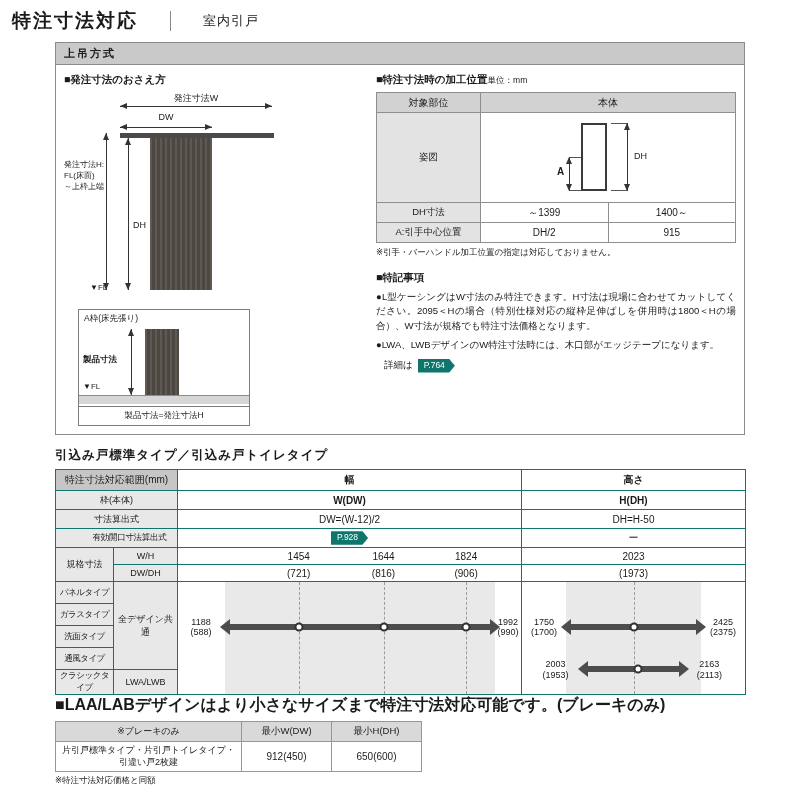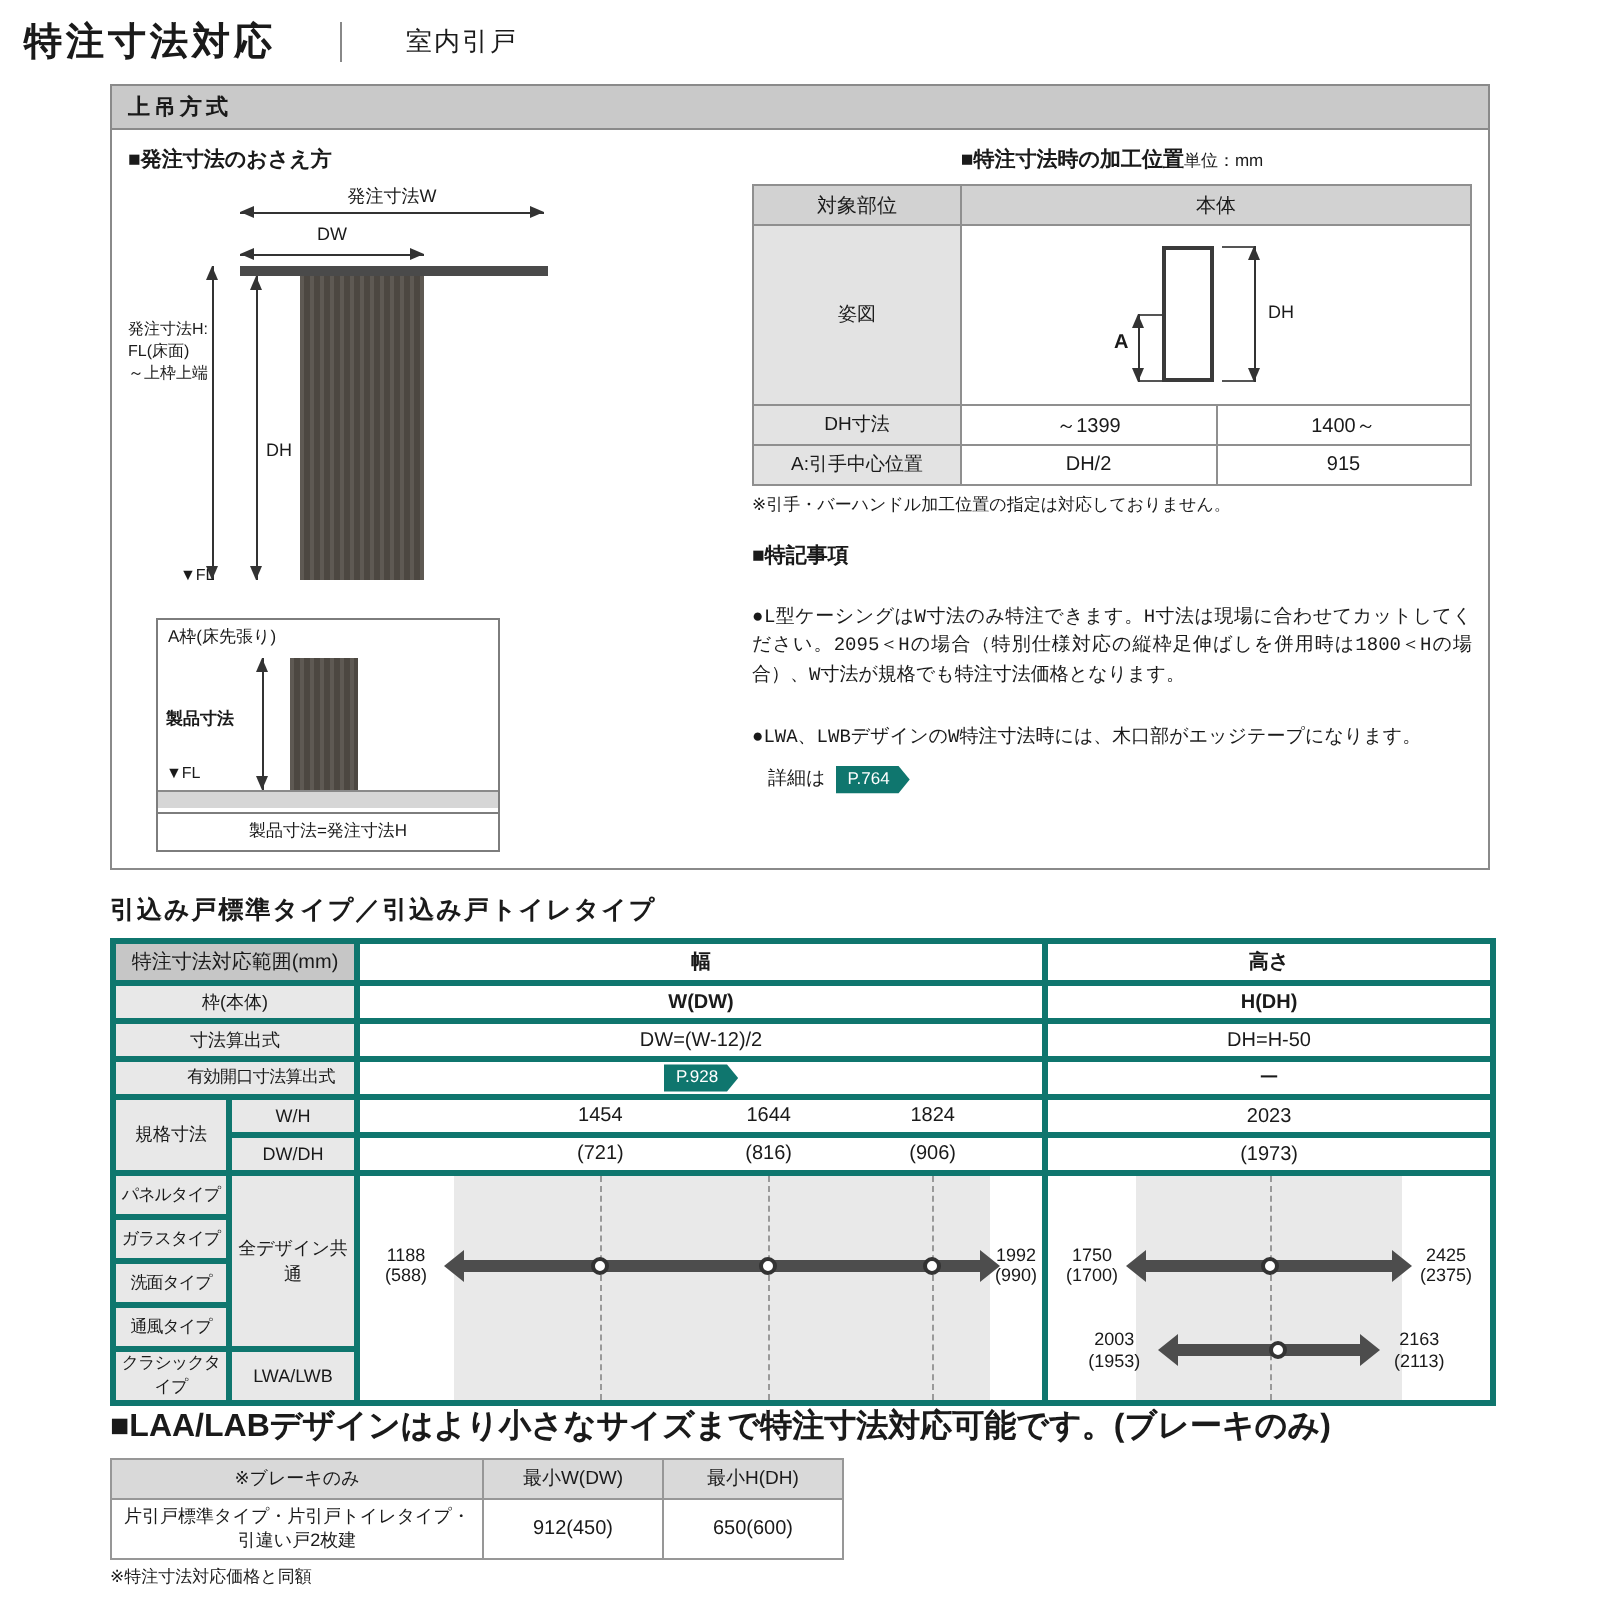--- a/index.html
+++ b/index.html
@@ -54,7 +54,7 @@
   .d2-caption { border-top:1px solid #7d7d7d; font-size:8.5px; text-align:center; padding:3px 2px; }
 
   
-  .head-row { display:flex; justify-content:center; align-items:baseline; }
+  .head-row { display:flex; justify-content:flex-start; align-items:baseline; }
   .unit { font-size:8.5px; }
   .proc-table { width:100%; border-collapse:collapse; margin-top:5px; font-size:10px; }
   .proc-table td { border:1px solid #8f8f8f; text-align:center; vertical-align:middle; height:20px; }

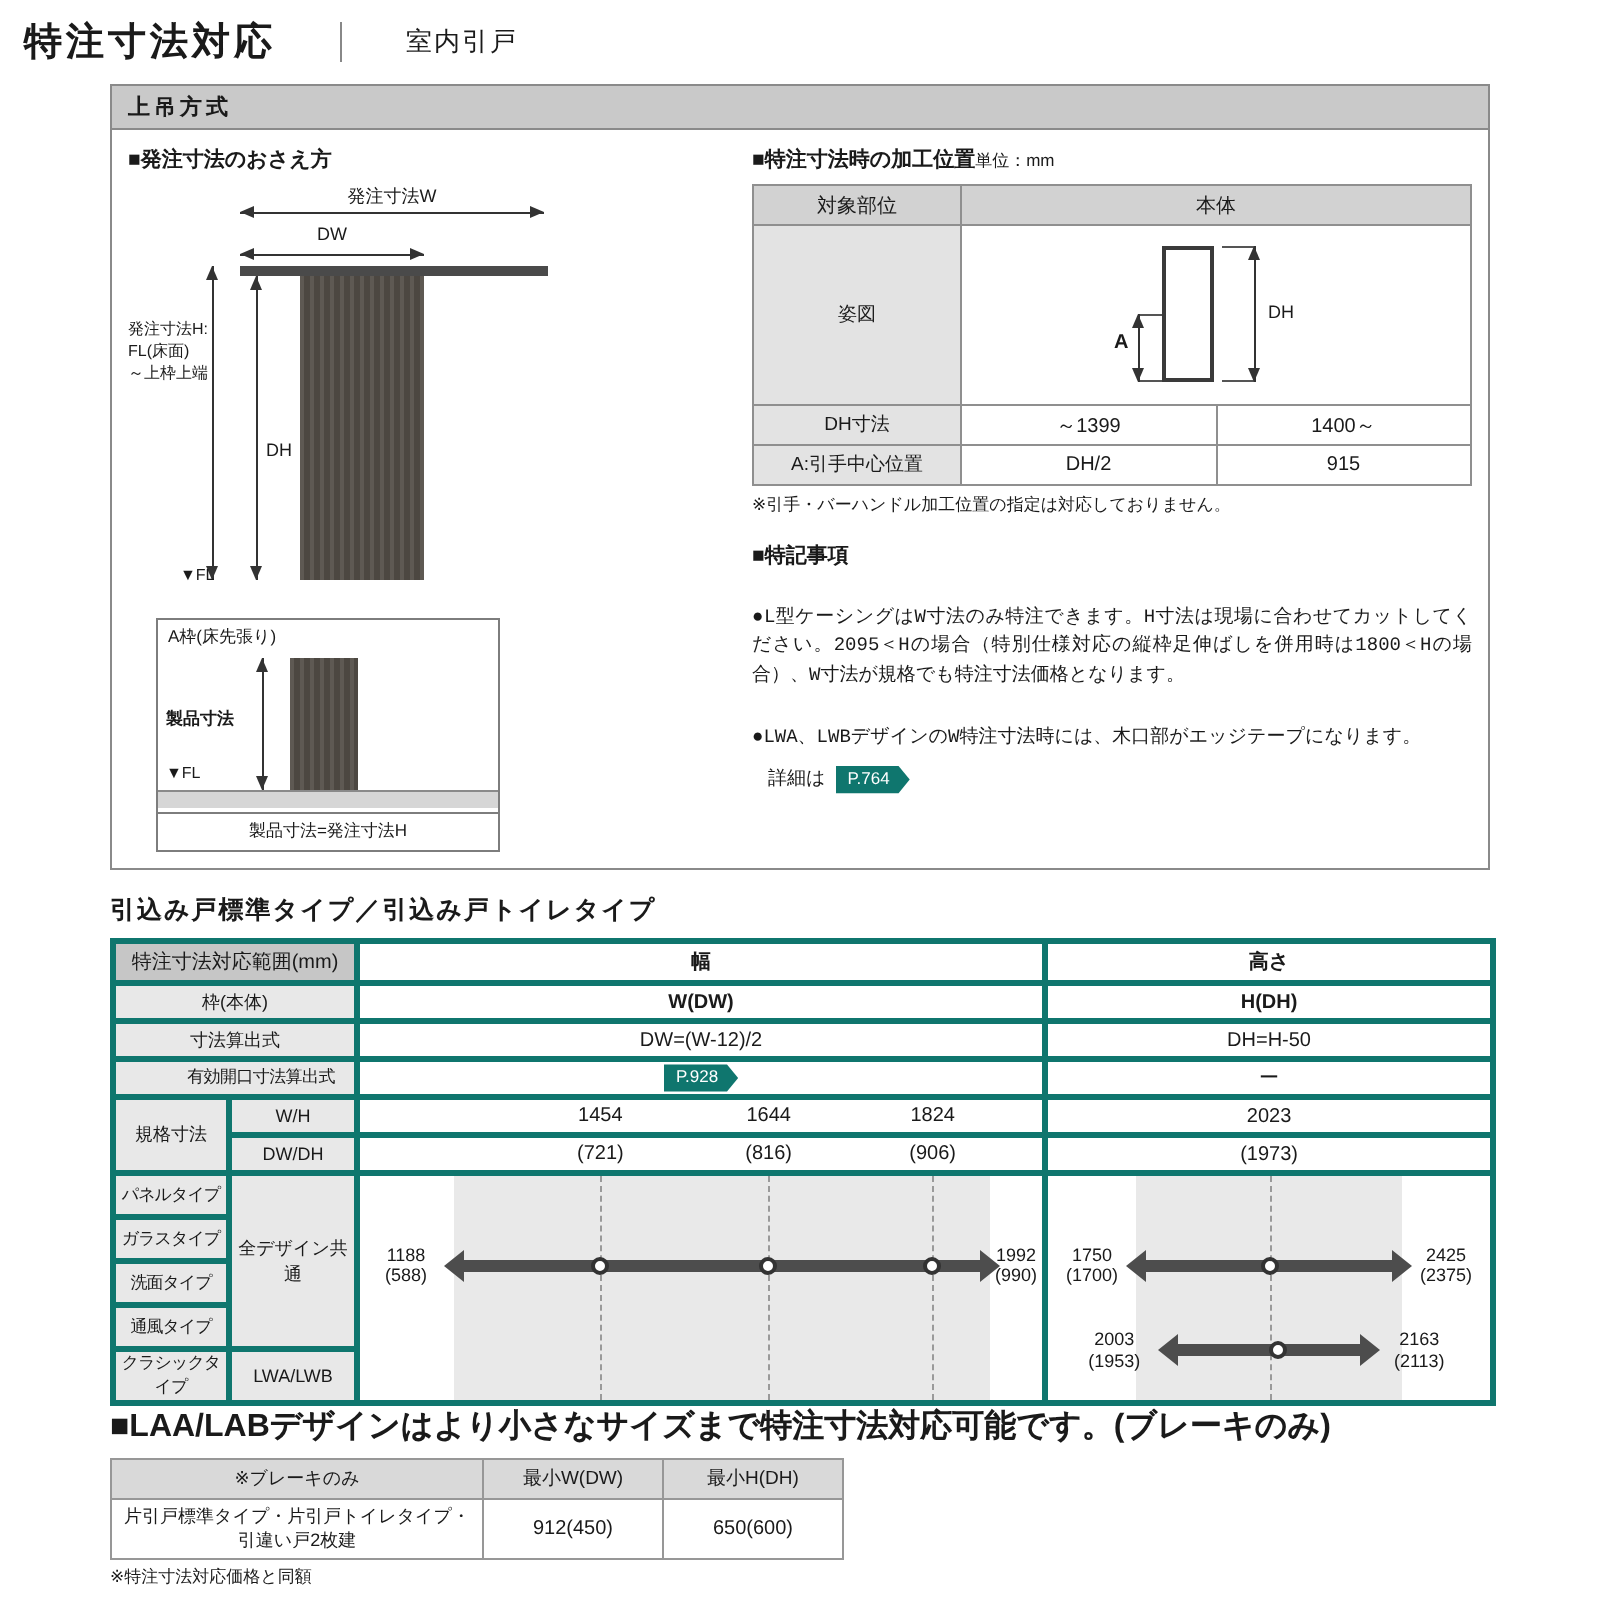--- a/index.html
+++ b/index.html
@@ -71,7 +71,7 @@
 
   .small-note { font-size:8.5px; margin-top:4px; }
   .remarks-heading { margin-top:12px; }
-  .bullet { font-size:9.5px; line-height:1.5; margin-top:17px; text-align:justify;font-family:Liberation Mono, monospace; }
+  .bullet { font-size:9.5px; line-height:1.5; margin-top:5px; text-align:justify; }
   .detail-line { margin-top:7px; padding-left:8px; font-size:9.5px; display:flex; align-items:center; gap:5px; }
   .badge { display:inline-block; background:#0f766e; color:#fff; font-size:8.5px; line-height:1.6; padding:0 10px 0 6px;
            clip-path:polygon(0 0,85% 0,100% 50%,85% 100%,0 100%); }

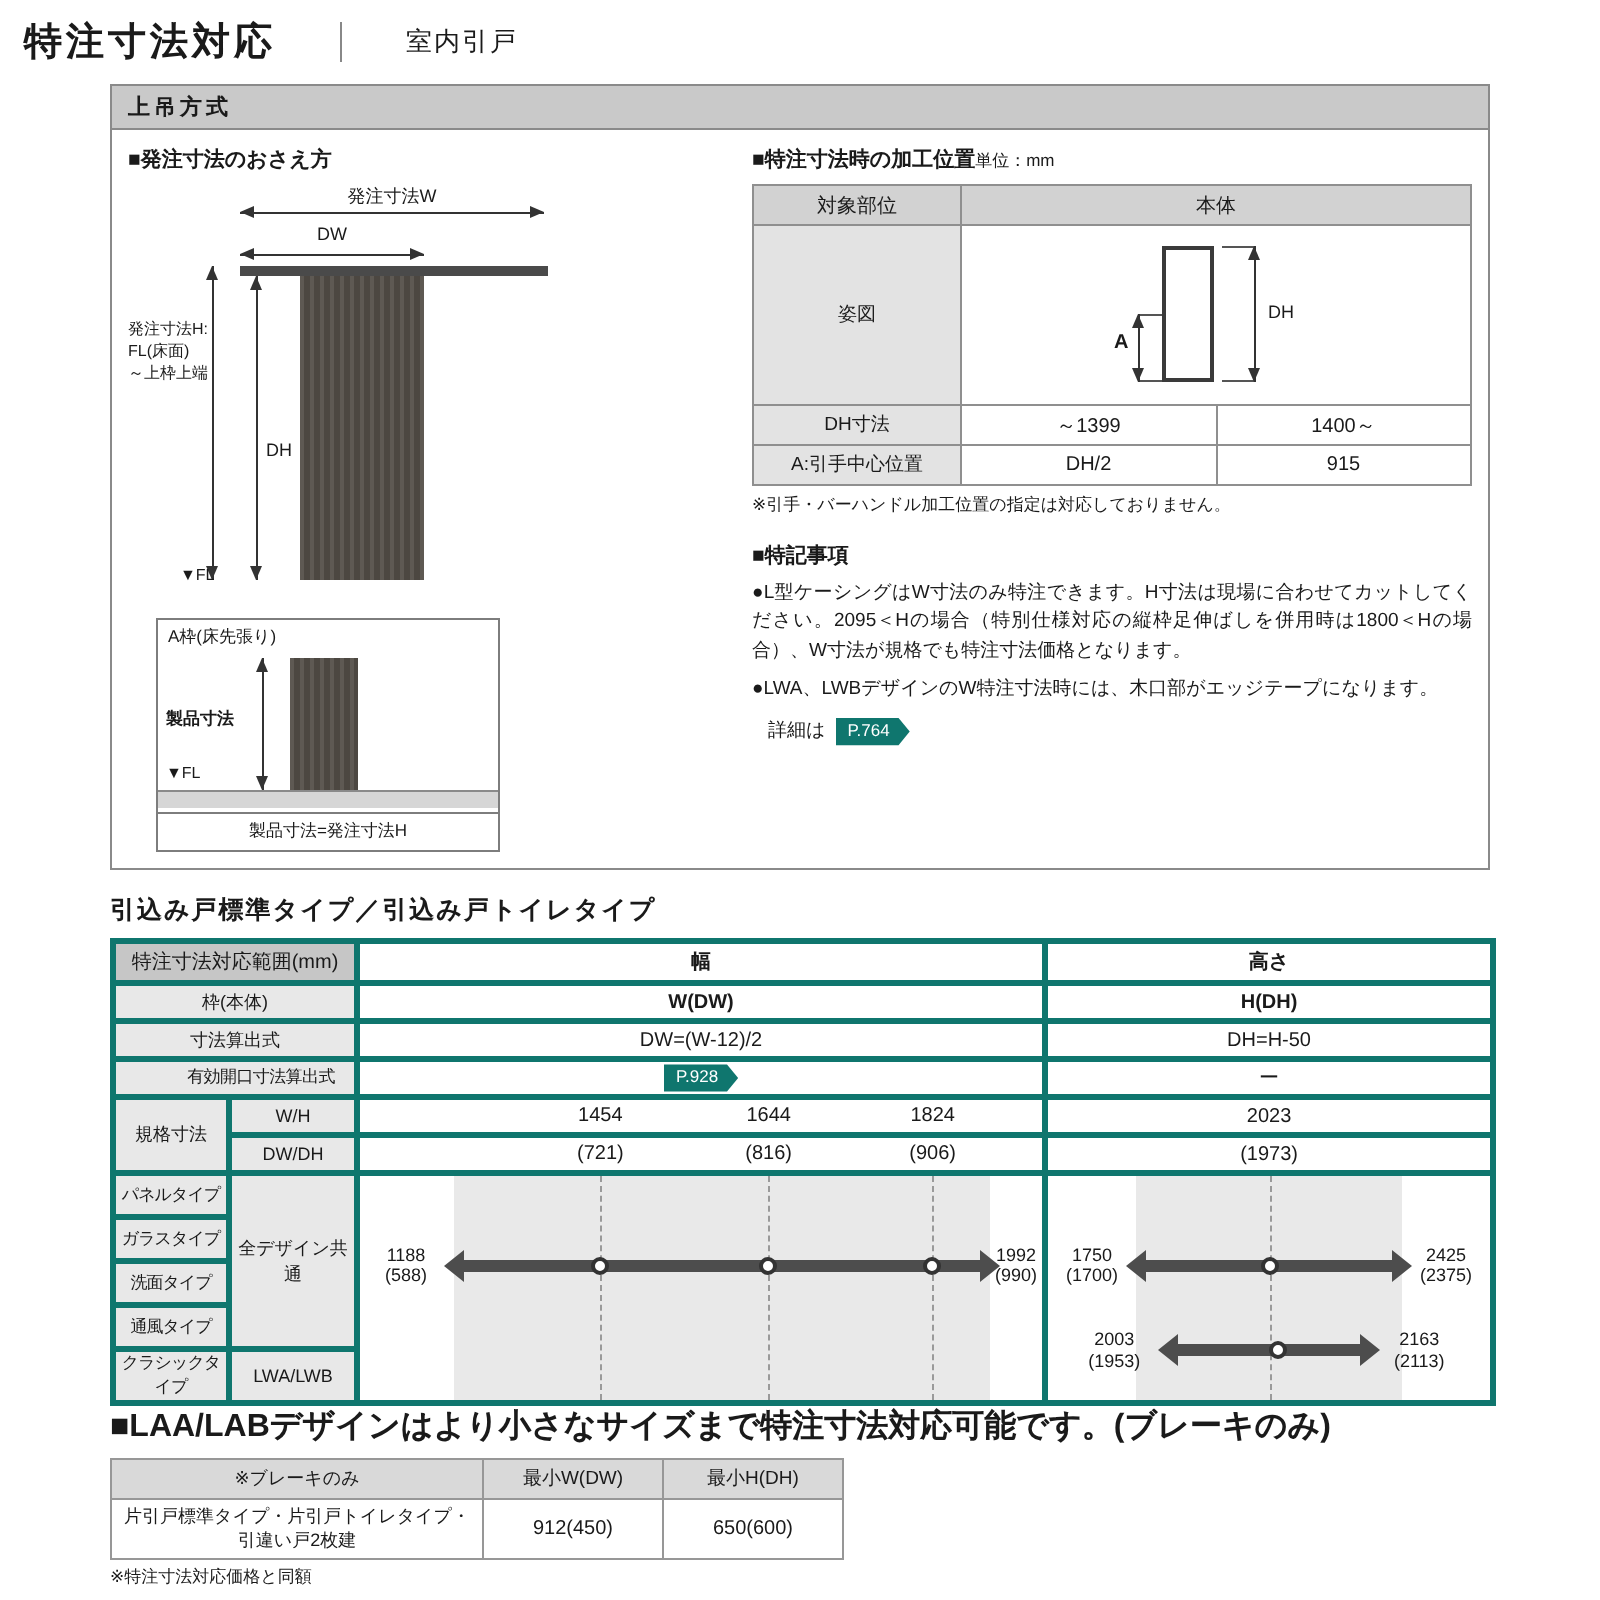--- a/index.html
+++ b/index.html
@@ -79,7 +79,7 @@
   
   .range-heading { font-size:12.5px; font-weight:bold; margin-top:12px; letter-spacing:1px; }
   .big-table { border-collapse:collapse; margin-top:5px; table-layout:fixed; width:690px; border:1px solid #6f6f6f; }
-  .big-table td { border:3px solid #0f766e; text-align:center; vertical-align:middle; font-size:10px; overflow:hidden; }
+  .big-table td { border:1px solid #0f766e; text-align:center; vertical-align:middle; font-size:10px; overflow:hidden; }
   .big-table .hrow td { height:21px; }
   .big-table .nrow td { height:19px; }
   .big-table .vrow td { height:17px; }

